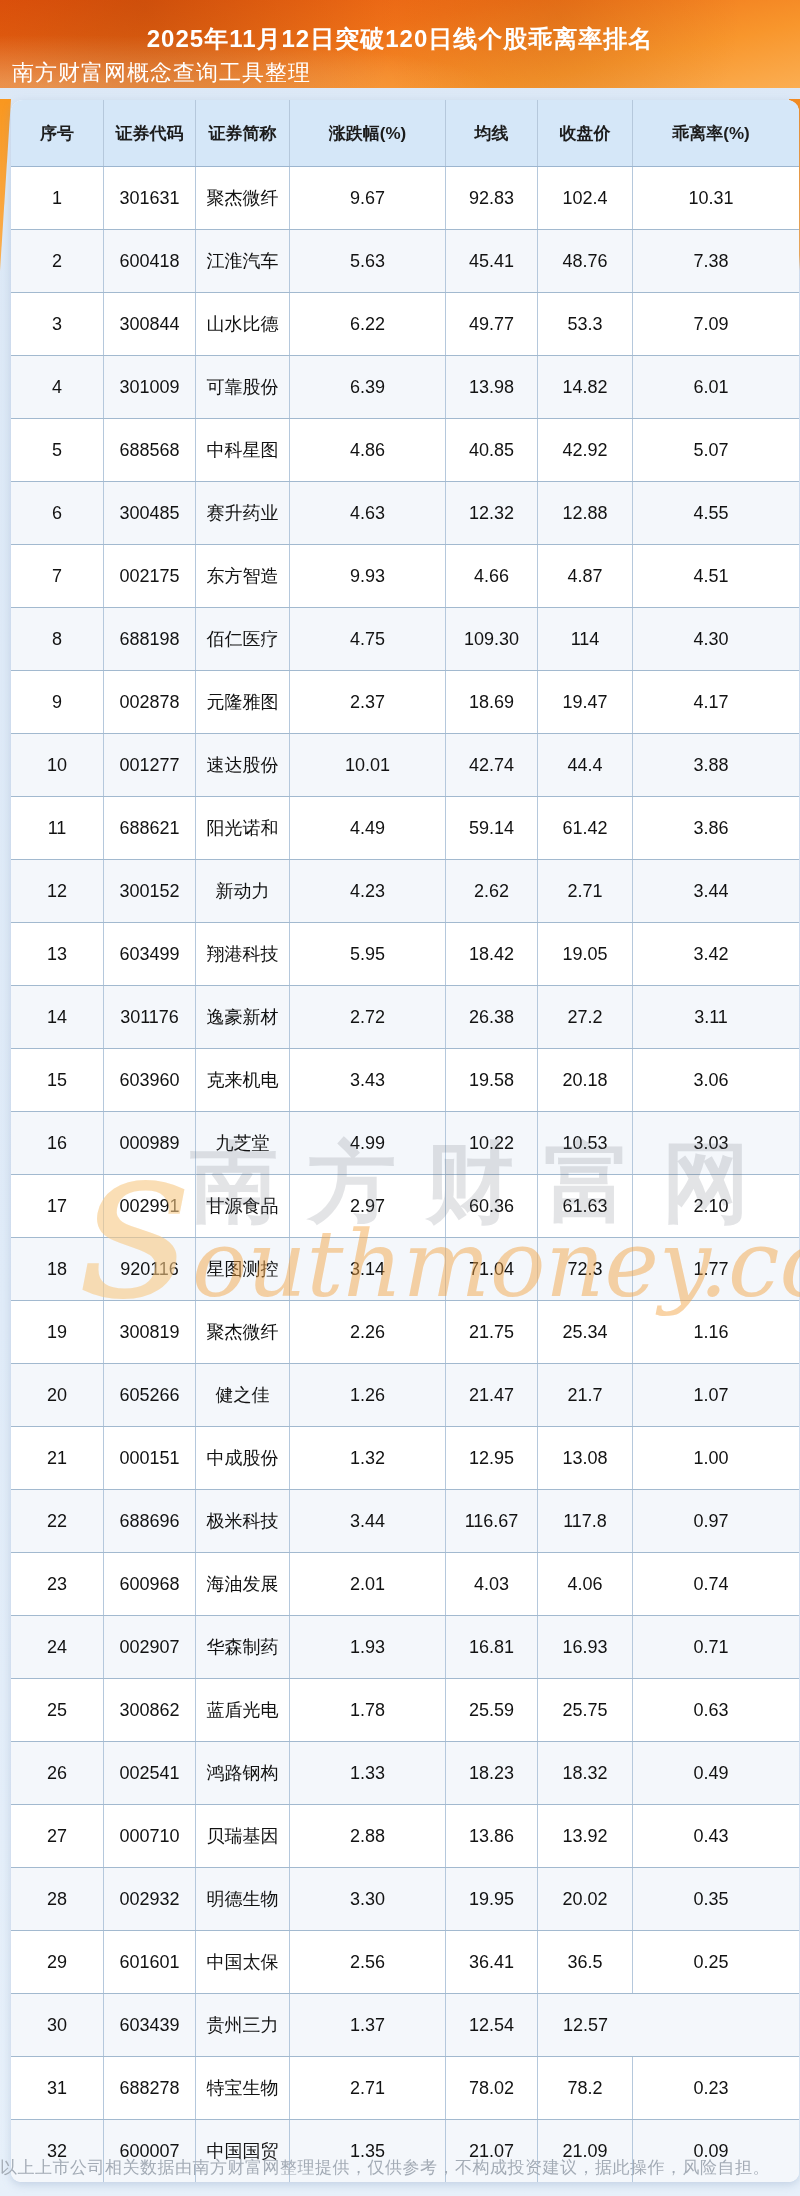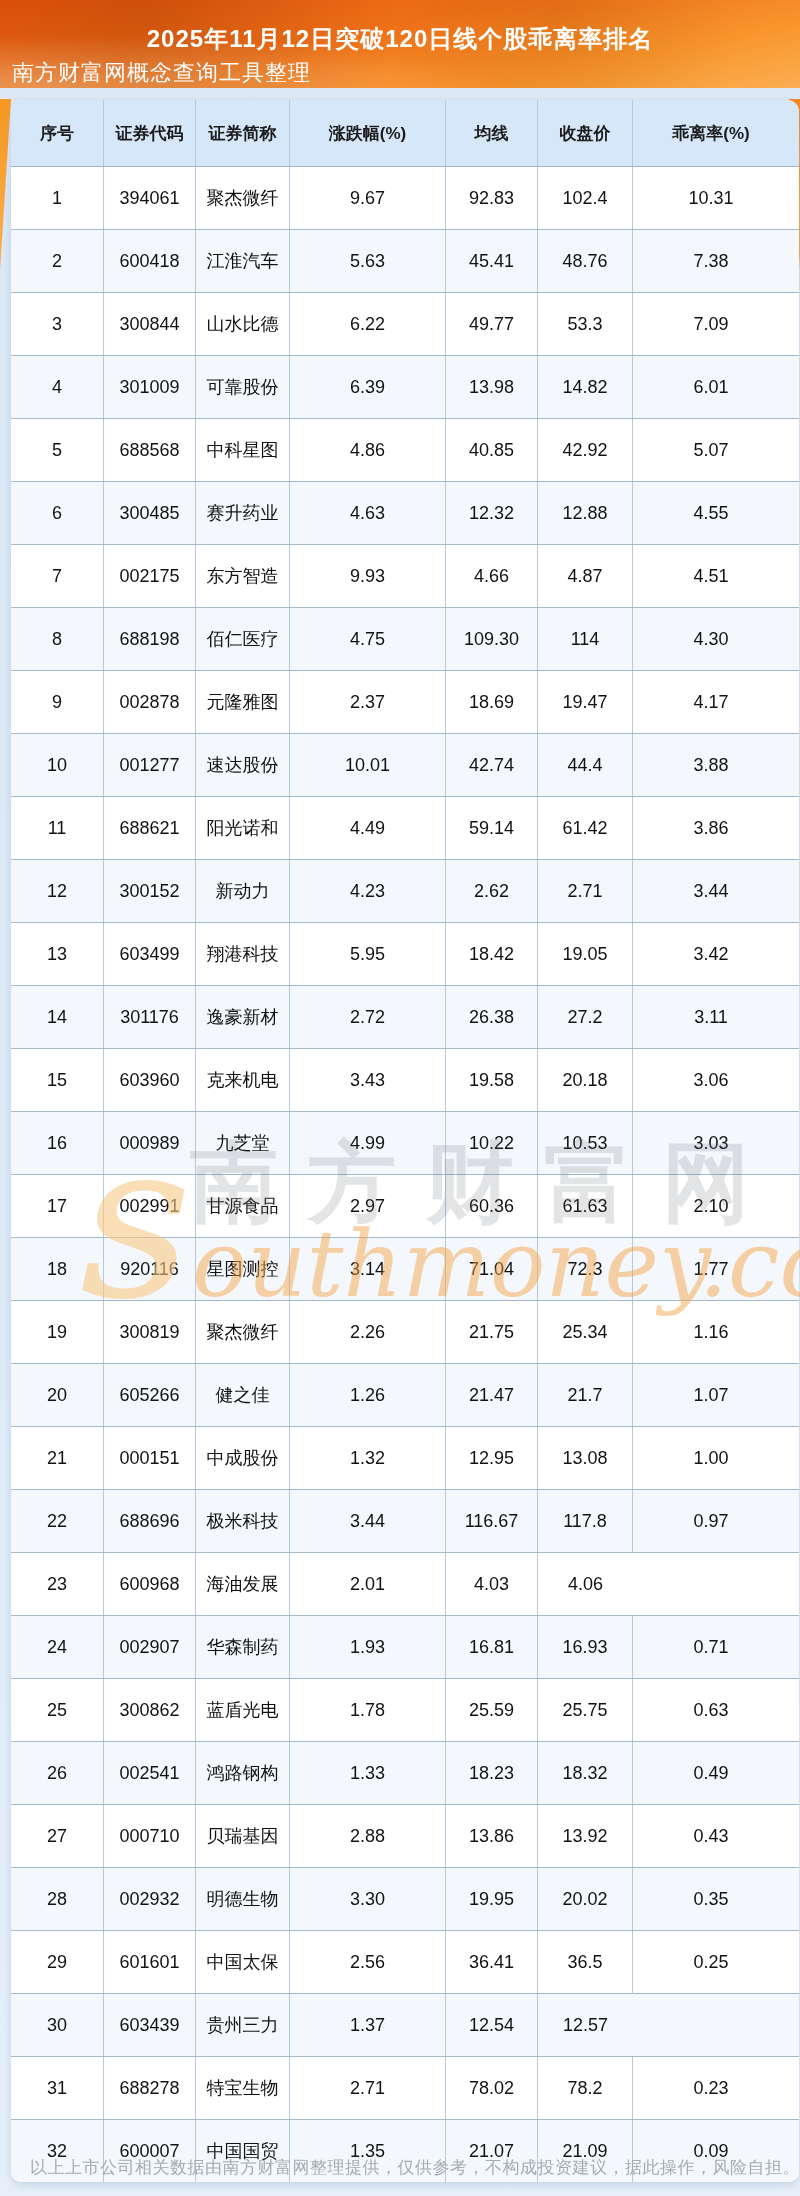--- a/index.html
+++ b/index.html
@@ -116,7 +116,7 @@
     <div>
         <div class="trow body-row odd">
           <div class="cell td">1</div>
-          <div class="cell td">394061</div>
+          <div class="cell td">301631</div>
           <div class="cell td">聚杰微纤</div>
           <div class="cell td">9.67</div>
           <div class="cell td">92.83</div>

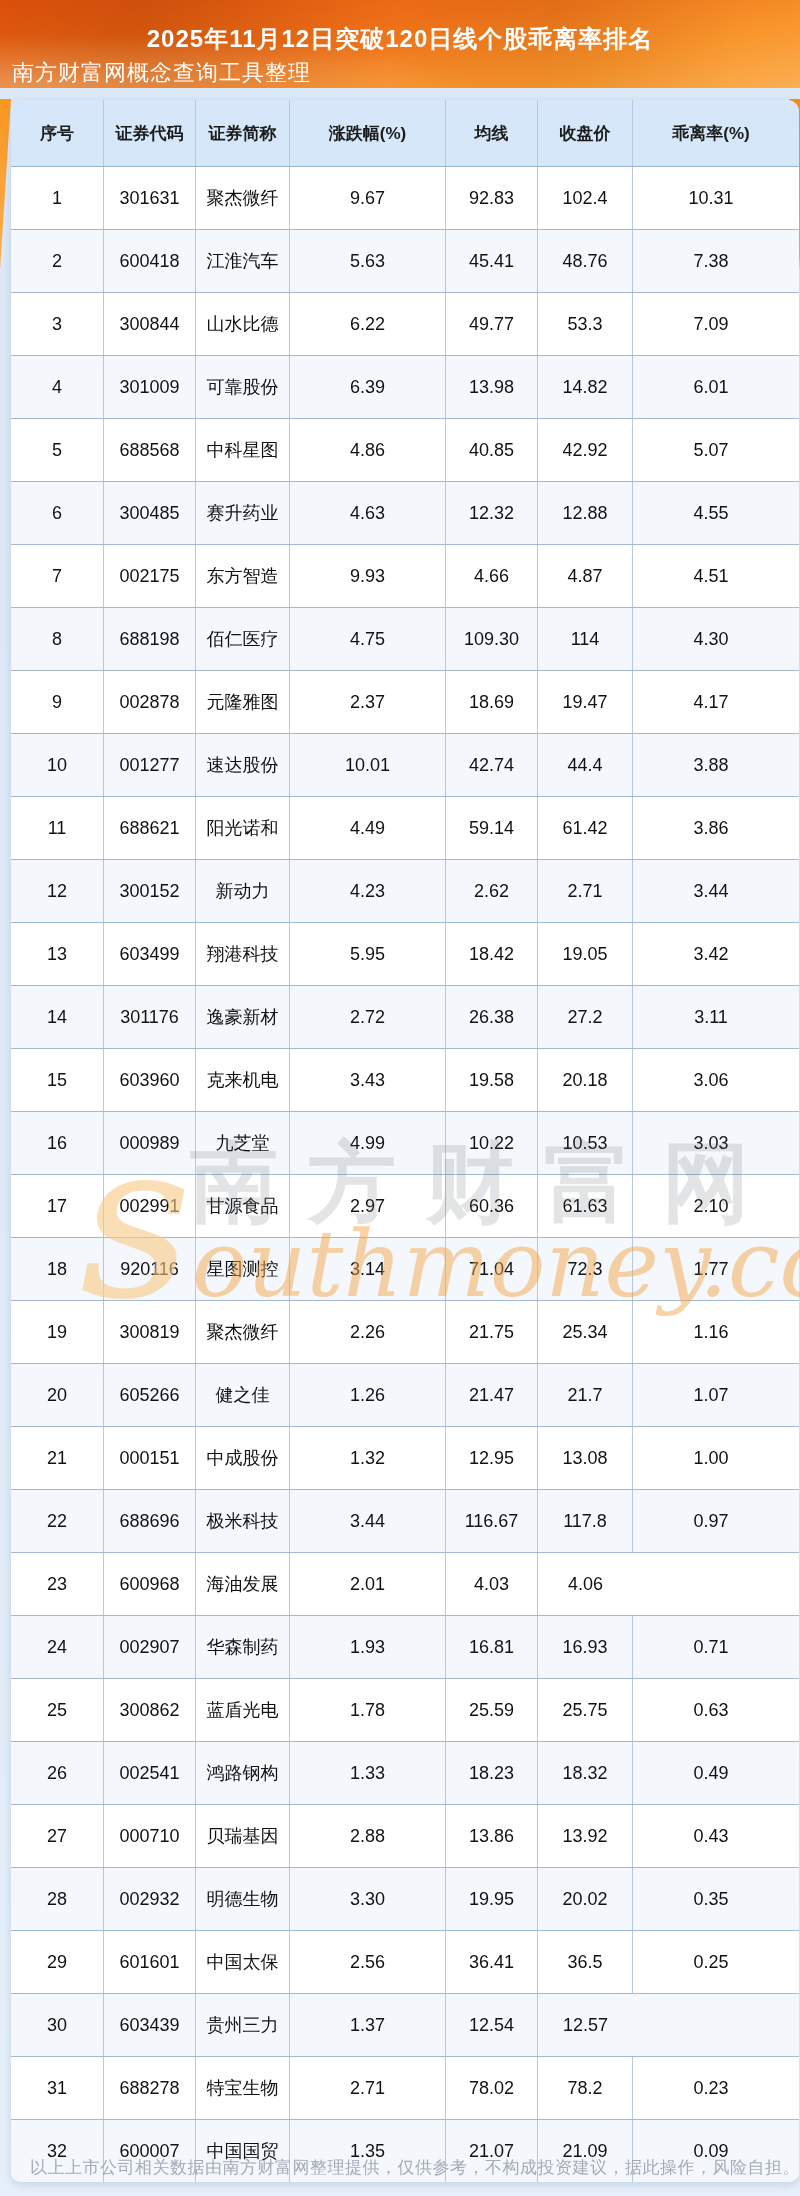--- a/index.html
+++ b/index.html
@@ -319,6 +319,7 @@
           <div class="cell td">2.01</div>
           <div class="cell td">4.03</div>
           <div class="cell td">4.06</div>
+          <div class="cell td">0.74</div>
         </div>
         <div class="trow body-row even">
           <div class="cell td">24</div>

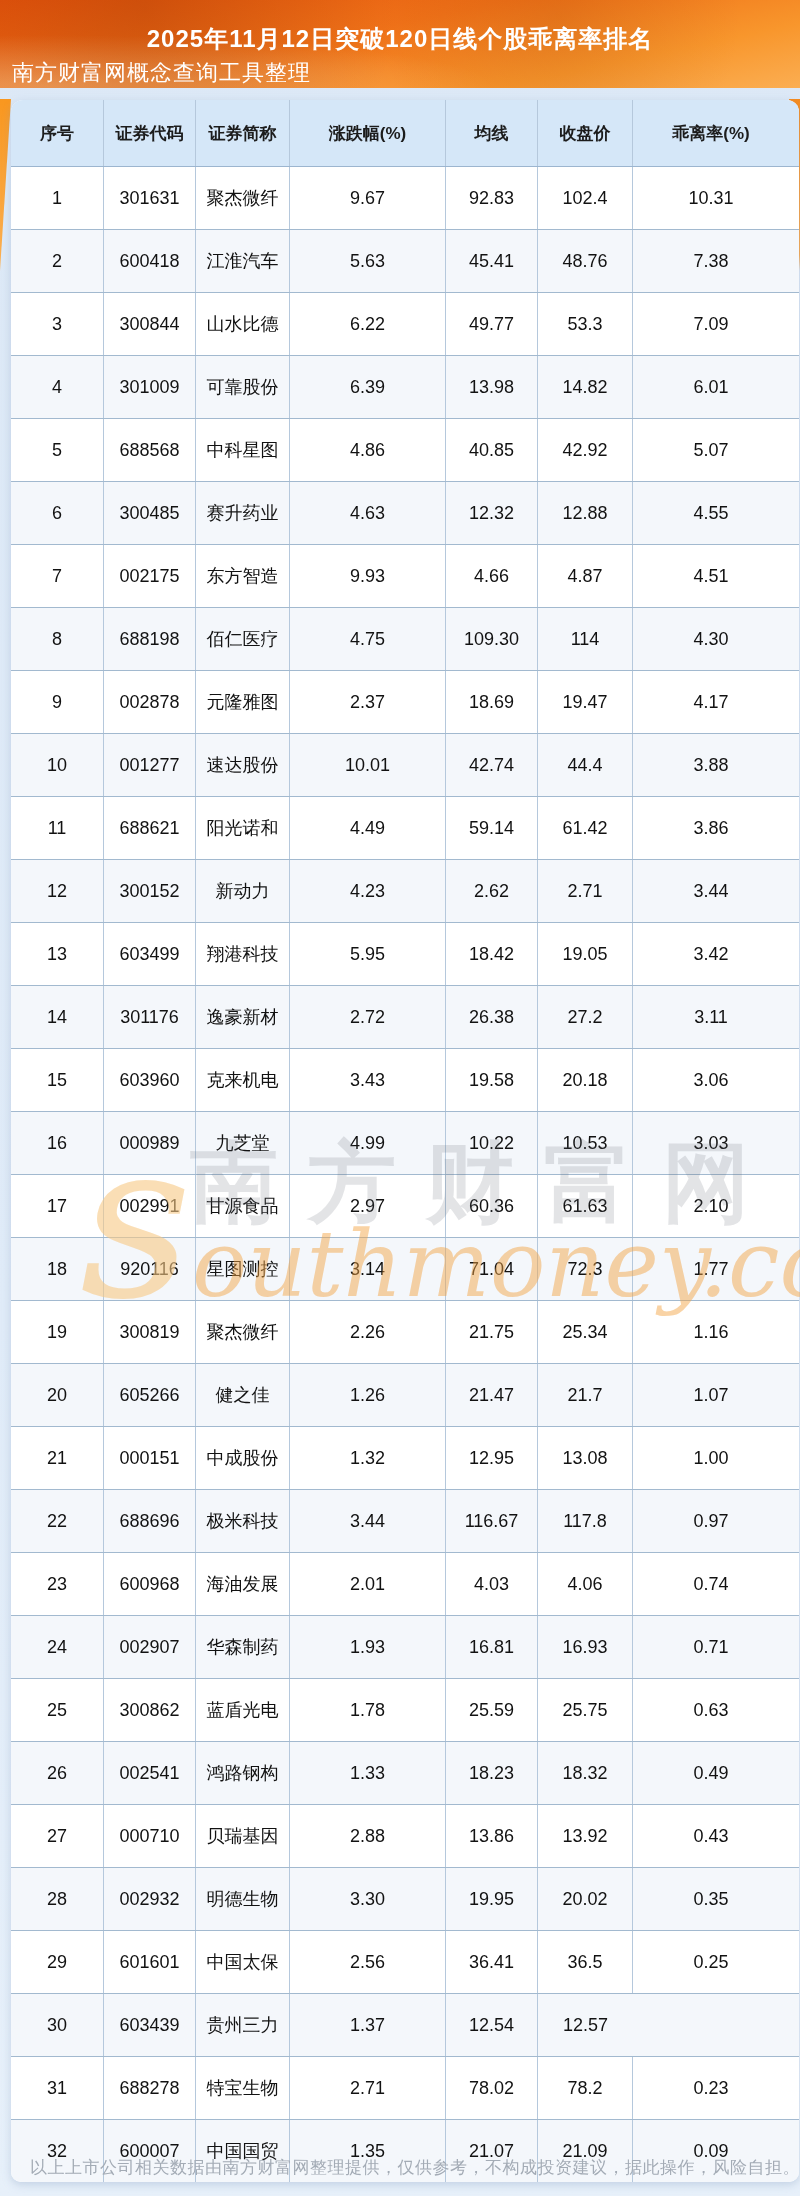--- a/index.html
+++ b/index.html
@@ -87,7 +87,7 @@
   
   .disclaimer{
     position:absolute;left:0;top:2156px;width:100%;
-    text-align:right;
+    text-align:left;
     font-size:17px;color:#a3abb5;letter-spacing:0.5px;
   }
 </style>

